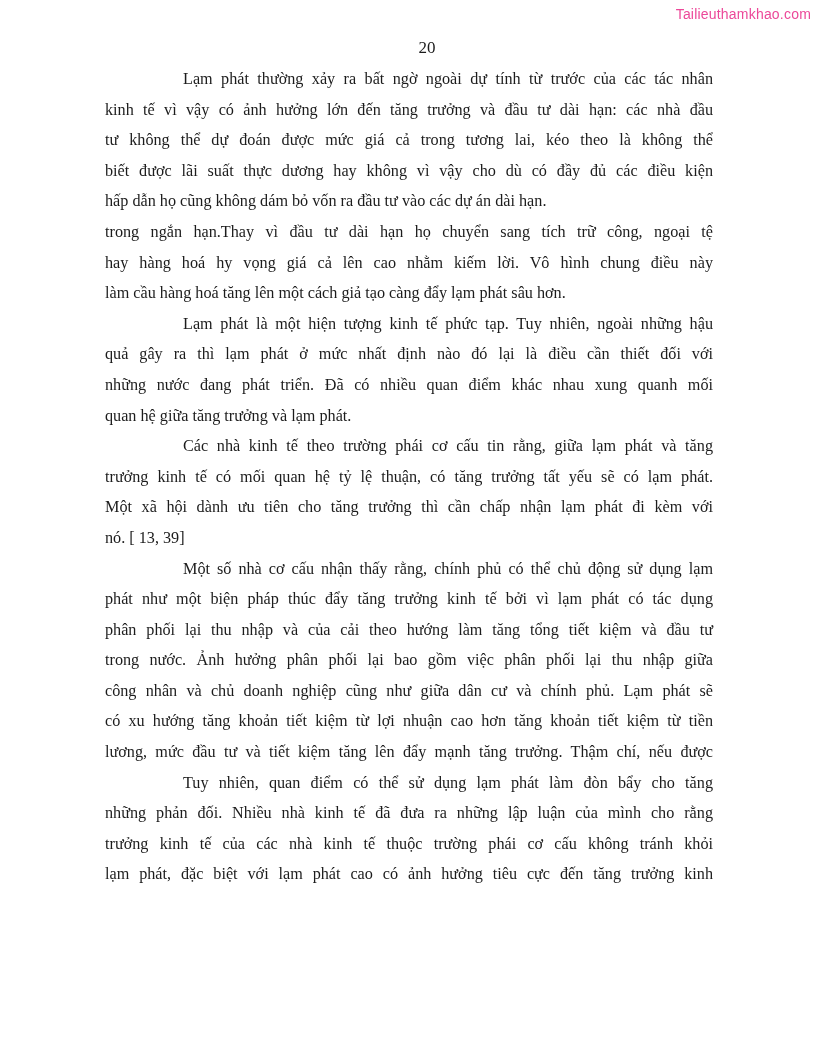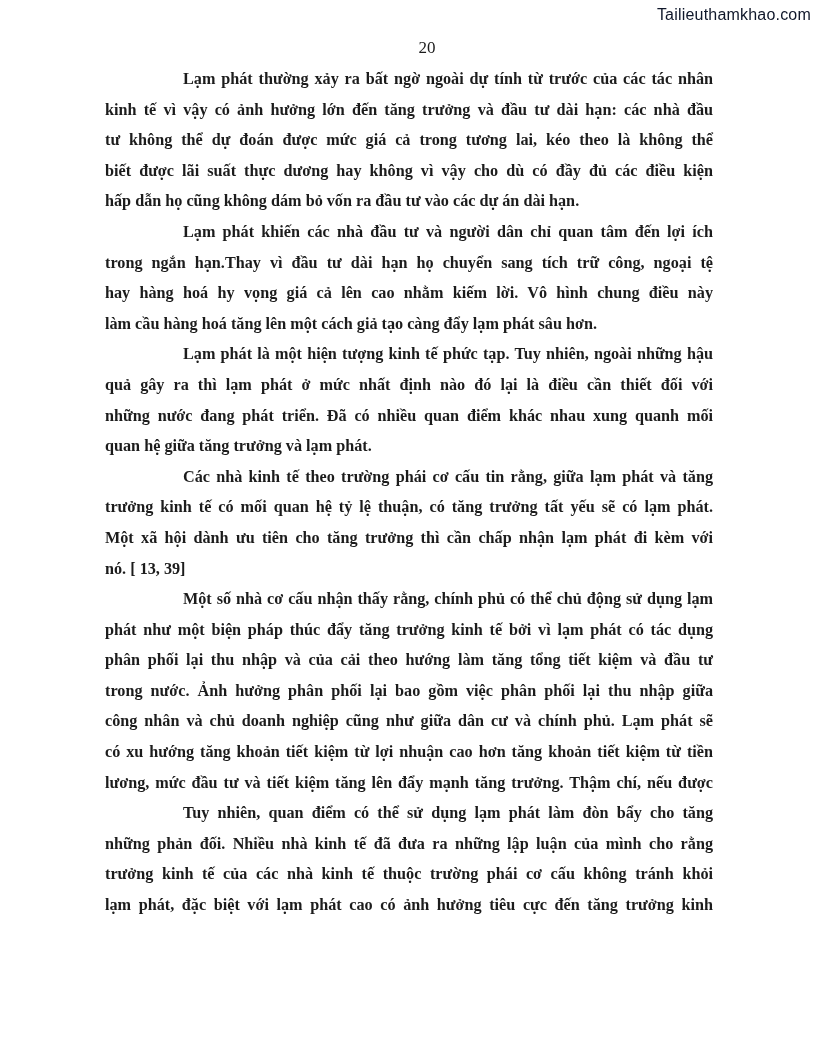--- a/index.html
+++ b/index.html
@@ -21,8 +21,8 @@
     top: 6px;
     right: 5px;
     font-family: "Liberation Sans", "DejaVu Sans", sans-serif;
-    font-size: 16px;
-    color: #0f172a;
+    font-size: 14px;
+    color: #ec4899;
     text-shadow: 0 1px 0 #ffffff;
     letter-spacing: 0.2px;
   }

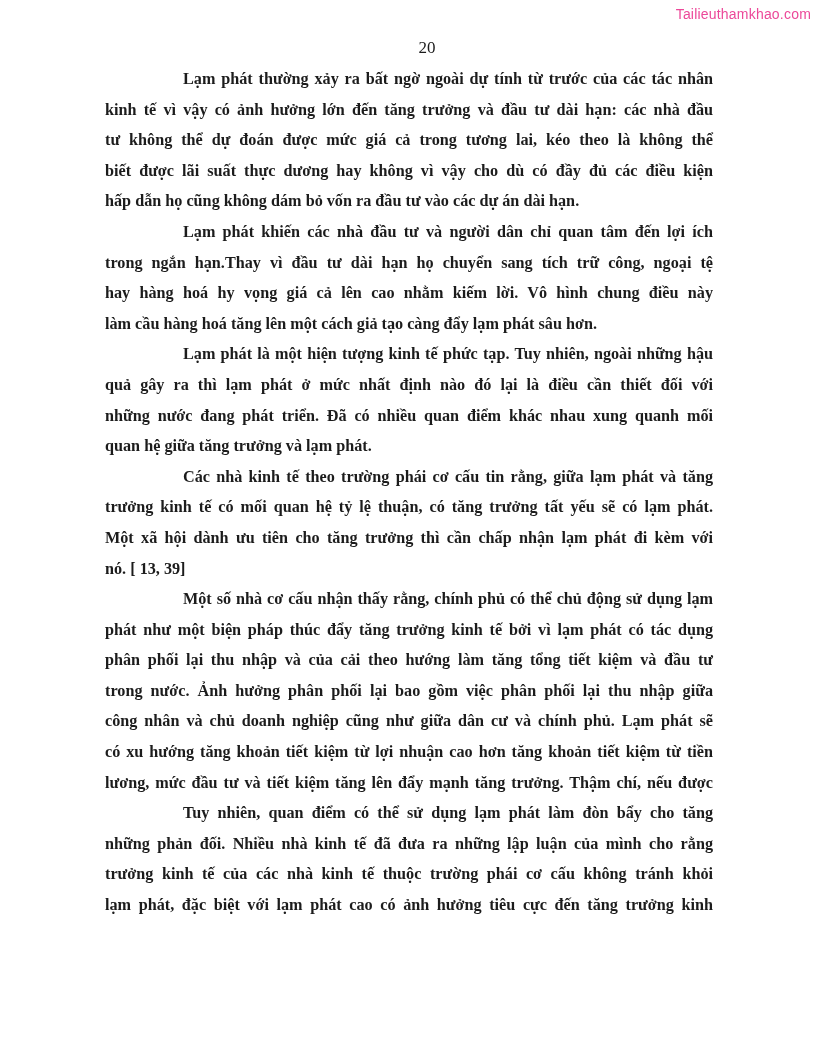--- a/index.html
+++ b/index.html
@@ -40,7 +40,6 @@
     width: 608px;
     font-size: 16.2px;
     line-height: 30.6px;
-    font-weight: bold;
   }
   .para {
     margin: 0;

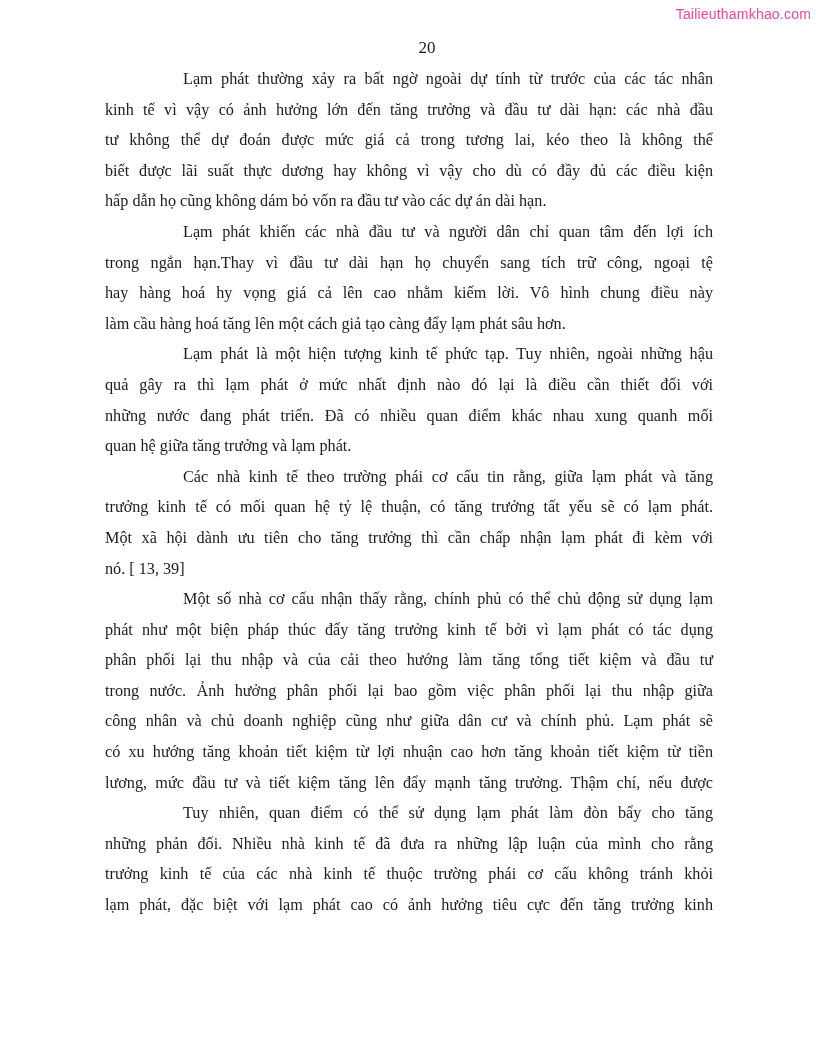--- a/index.html
+++ b/index.html
@@ -73,7 +73,6 @@
         <div class="line last">hấp dẫn họ cũng không dám bỏ vốn ra đầu tư vào các dự án dài hạn.</div>
       </div>
       <div class="para">
-        <div class="line first">Lạm phát khiến các nhà đầu tư và người dân chỉ quan tâm đến lợi ích</div>
         <div class="line">trong ngắn hạn.Thay vì đầu tư dài hạn họ chuyển sang tích trữ công, ngoại tệ</div>
         <div class="line">hay hàng hoá hy vọng giá cả lên cao nhằm kiếm lời. Vô  hình chung điều này</div>
         <div class="line last">làm cầu hàng hoá tăng lên một cách giả tạo càng đẩy lạm phát sâu hơn.</div>

